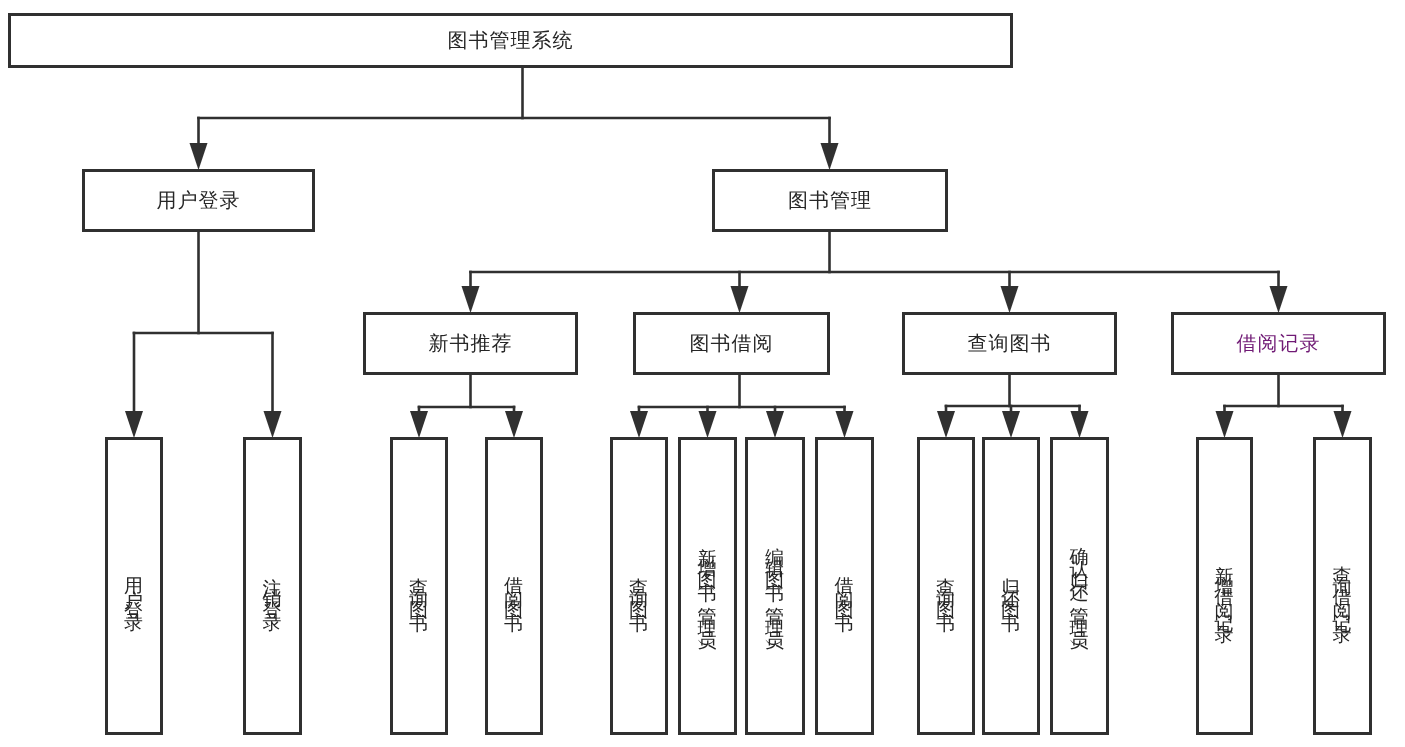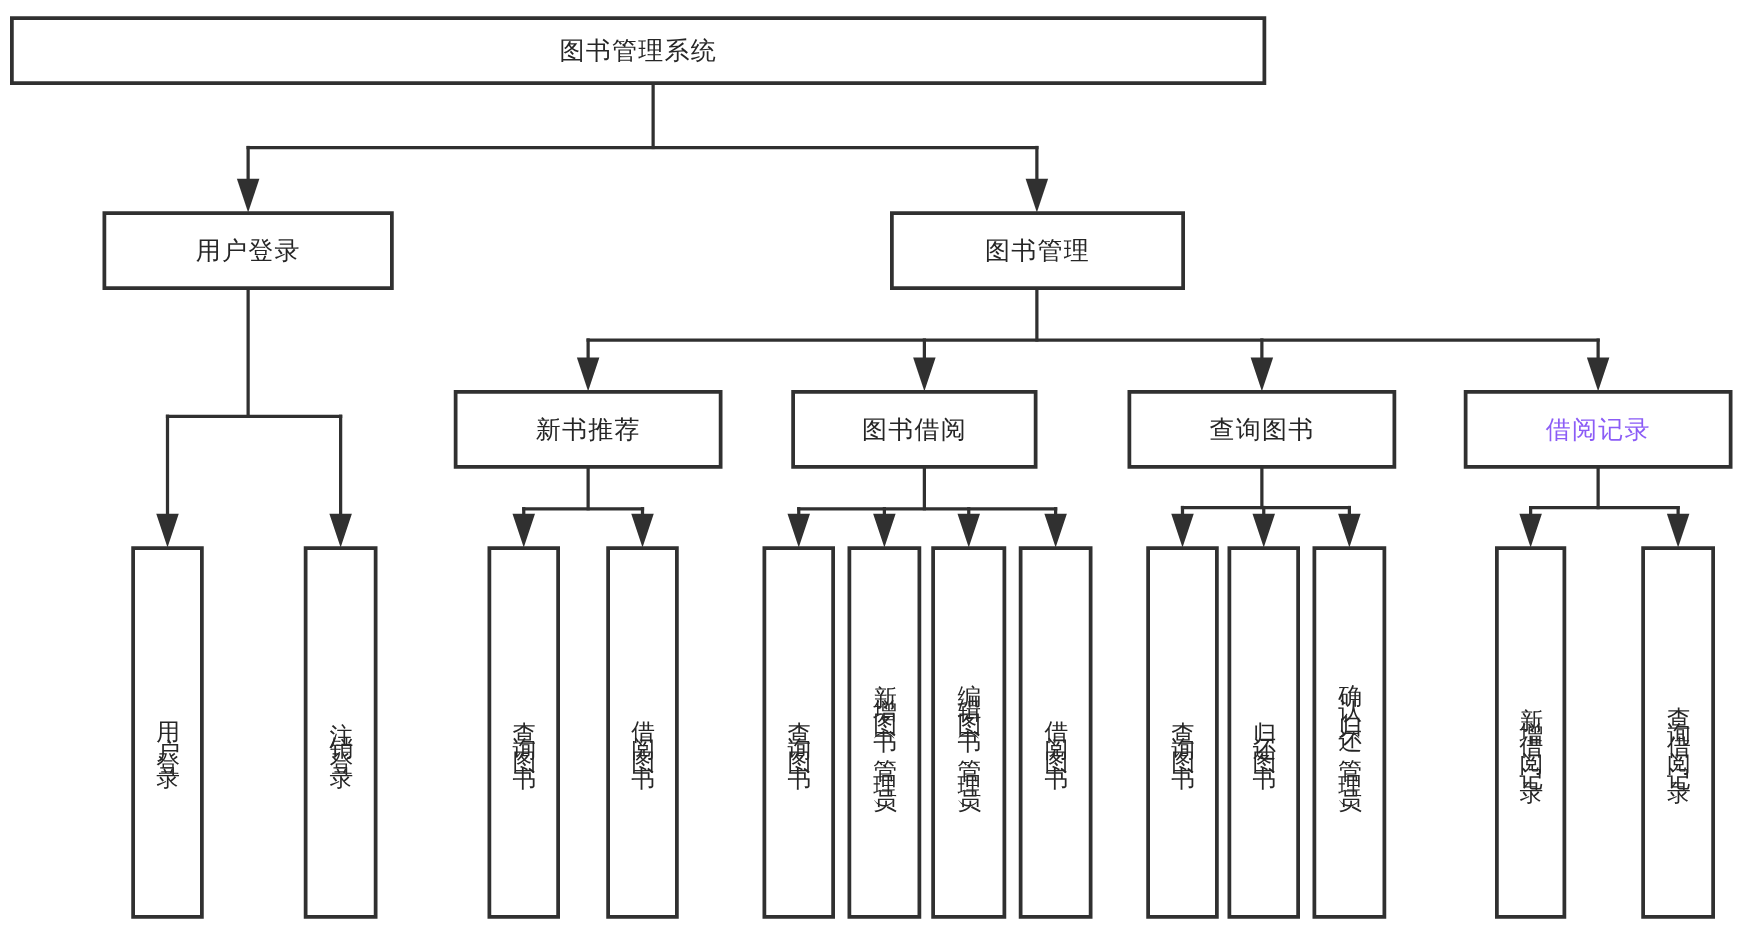--- a/index.html
+++ b/index.html
@@ -140,7 +140,7 @@
       <div class="node h-label" style="left: 902px; top: 312px; width: 215px; height: 63px; border-color: rgb(48, 48, 48); color: rgb(38, 38, 38);">
         <span>查询图书</span>
       </div>
-      <div class="node h-label" style="left: 1171px; top: 312px; width: 215px; height: 63px; border-color: rgb(48, 48, 48); color: #8b5cf6; align-items: center;">
+      <div class="node h-label" style="left: 1171px; top: 312px; width: 215px; height: 63px; border-color: rgb(48, 48, 48); color: #701a75; align-items: center;">
         <span>借阅记录</span>
       </div>
       <div class="node v-label" style="left: 105px; top: 437px; width: 58px; height: 298px; border-color: rgb(48, 48, 48); color: rgb(38, 38, 38);">

